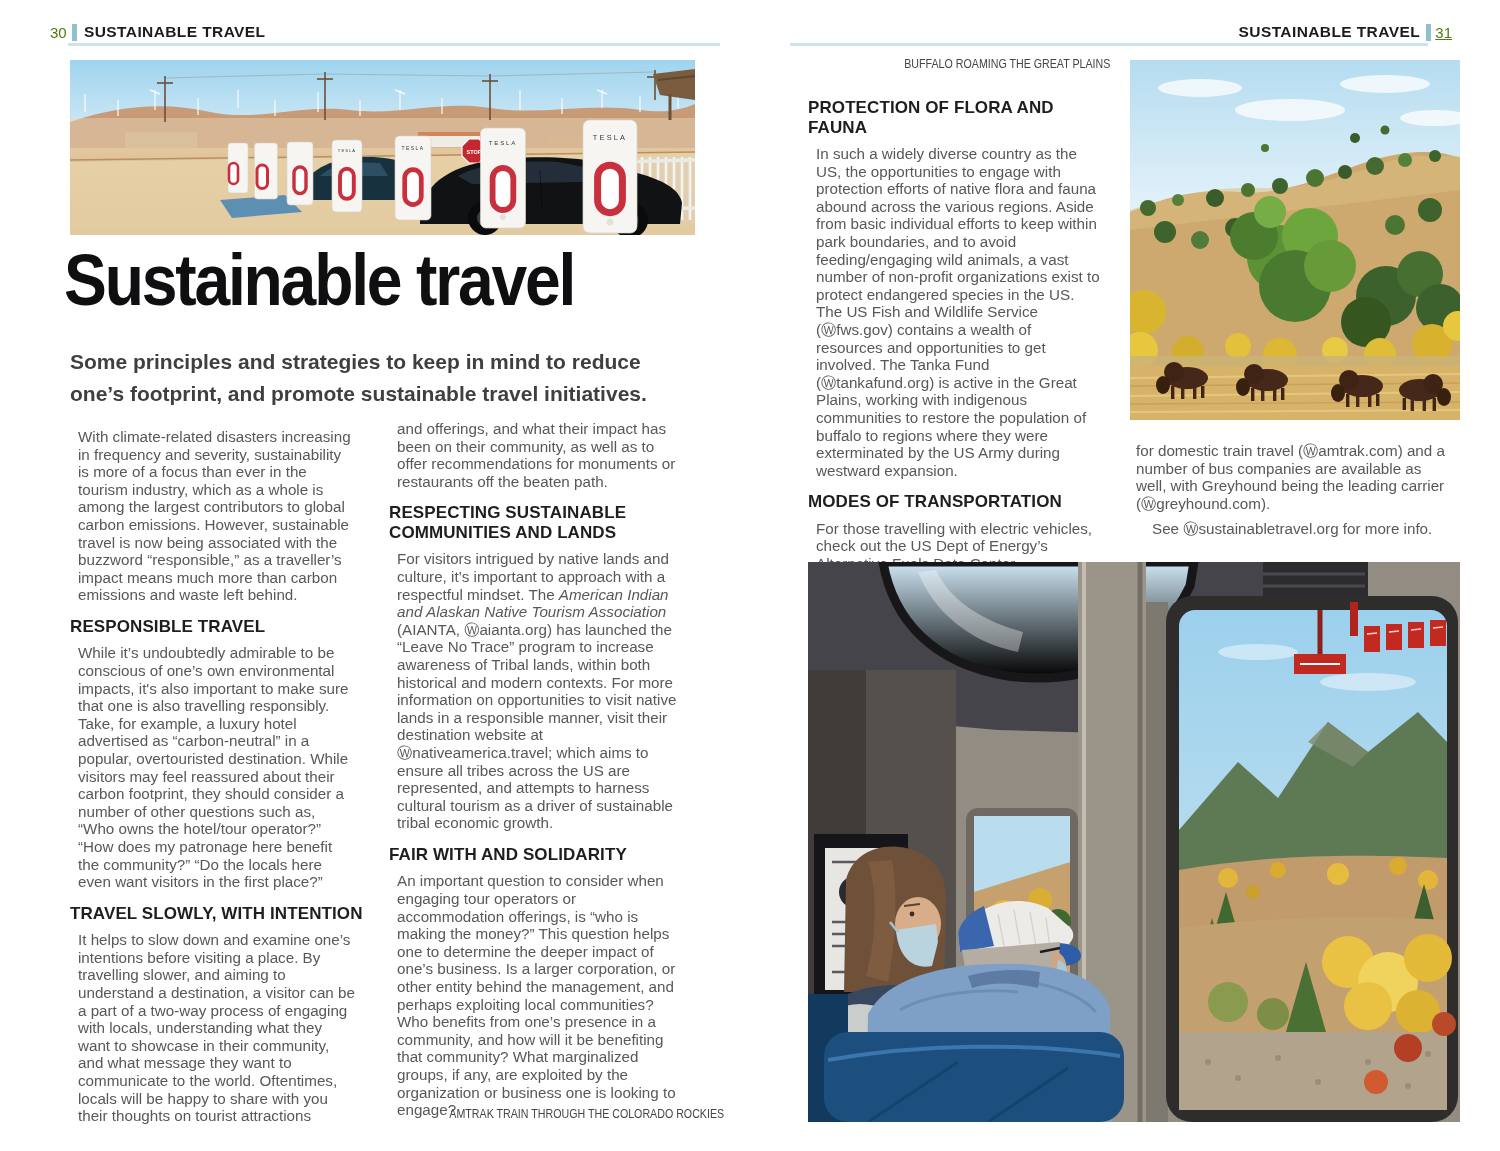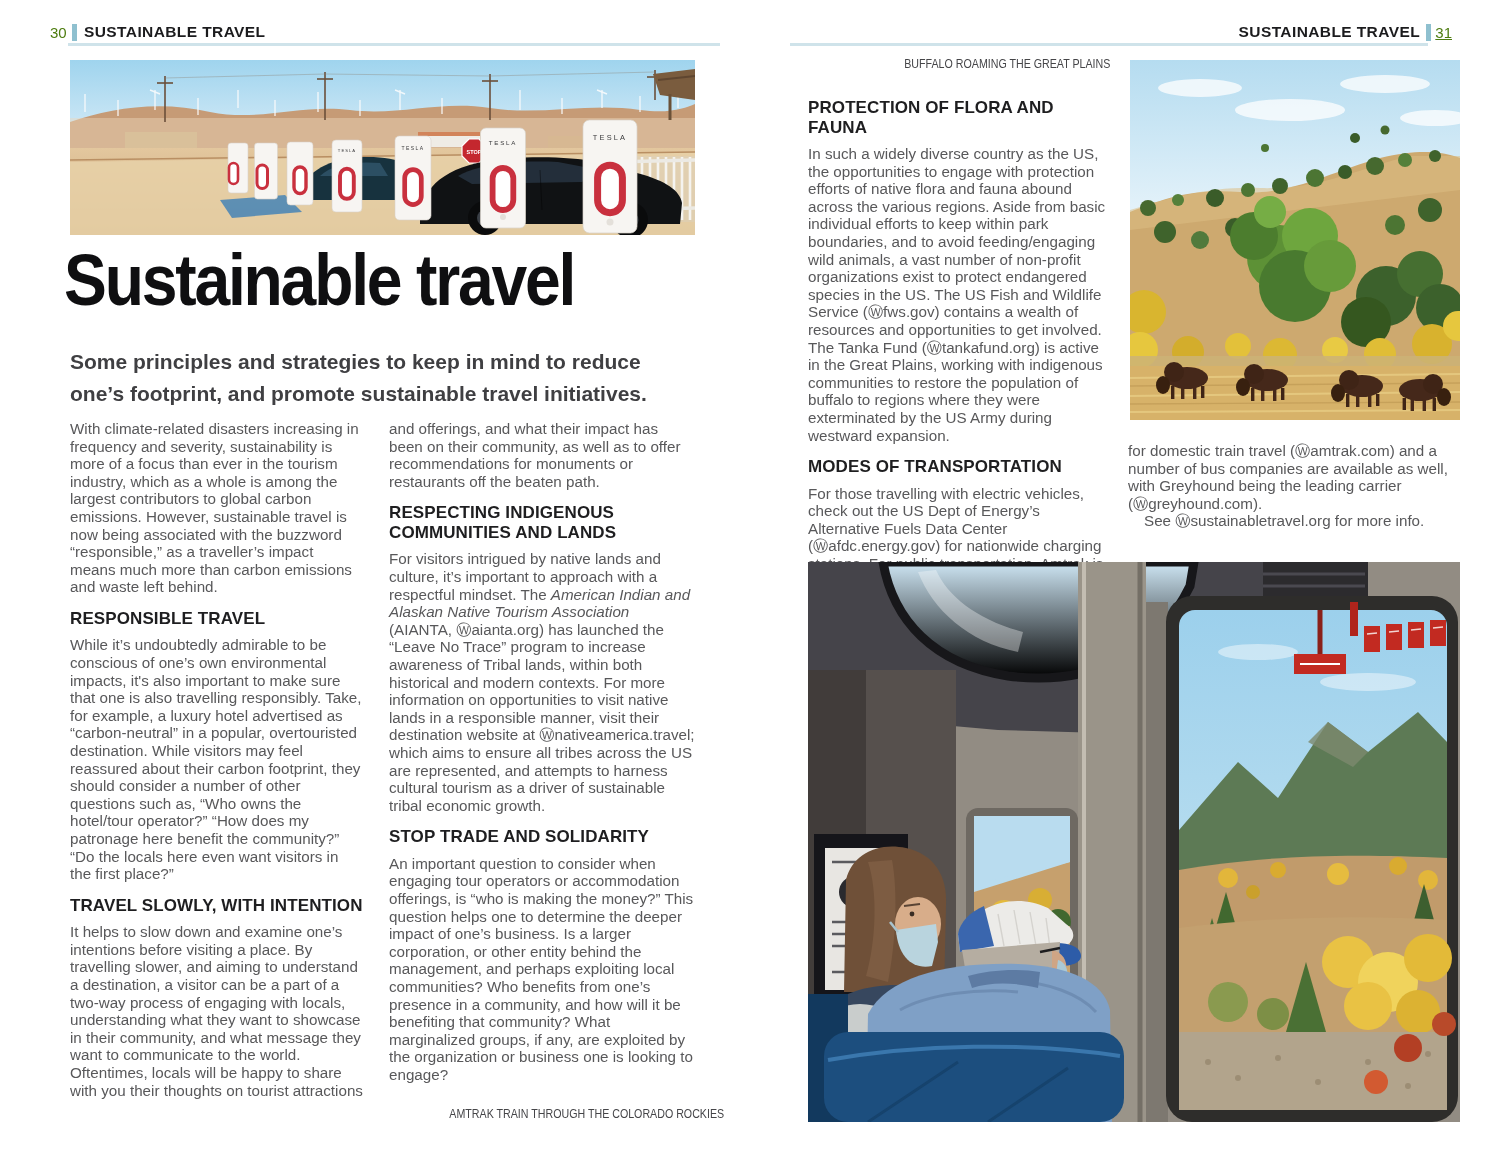--- a/index.html
+++ b/index.html
@@ -22,7 +22,7 @@
   .intro{position:absolute;left:70px;top:346px;width:588px;font-size:21px;line-height:32px;color:#3f3f42;font-weight:bold;}
 
   .col{position:absolute;font-size:15.2px;line-height:17.6px;color:#58585a;}
-  .col p{margin:0;}
+  .col p{margin:8px;}
   .col h3{margin:13px 0 8px 0;font-size:17px;line-height:19.5px;font-weight:700;color:#1e1e20;letter-spacing:.1px;}
   .col p.cont{margin-top:0;}
   .ital{font-style:italic;}

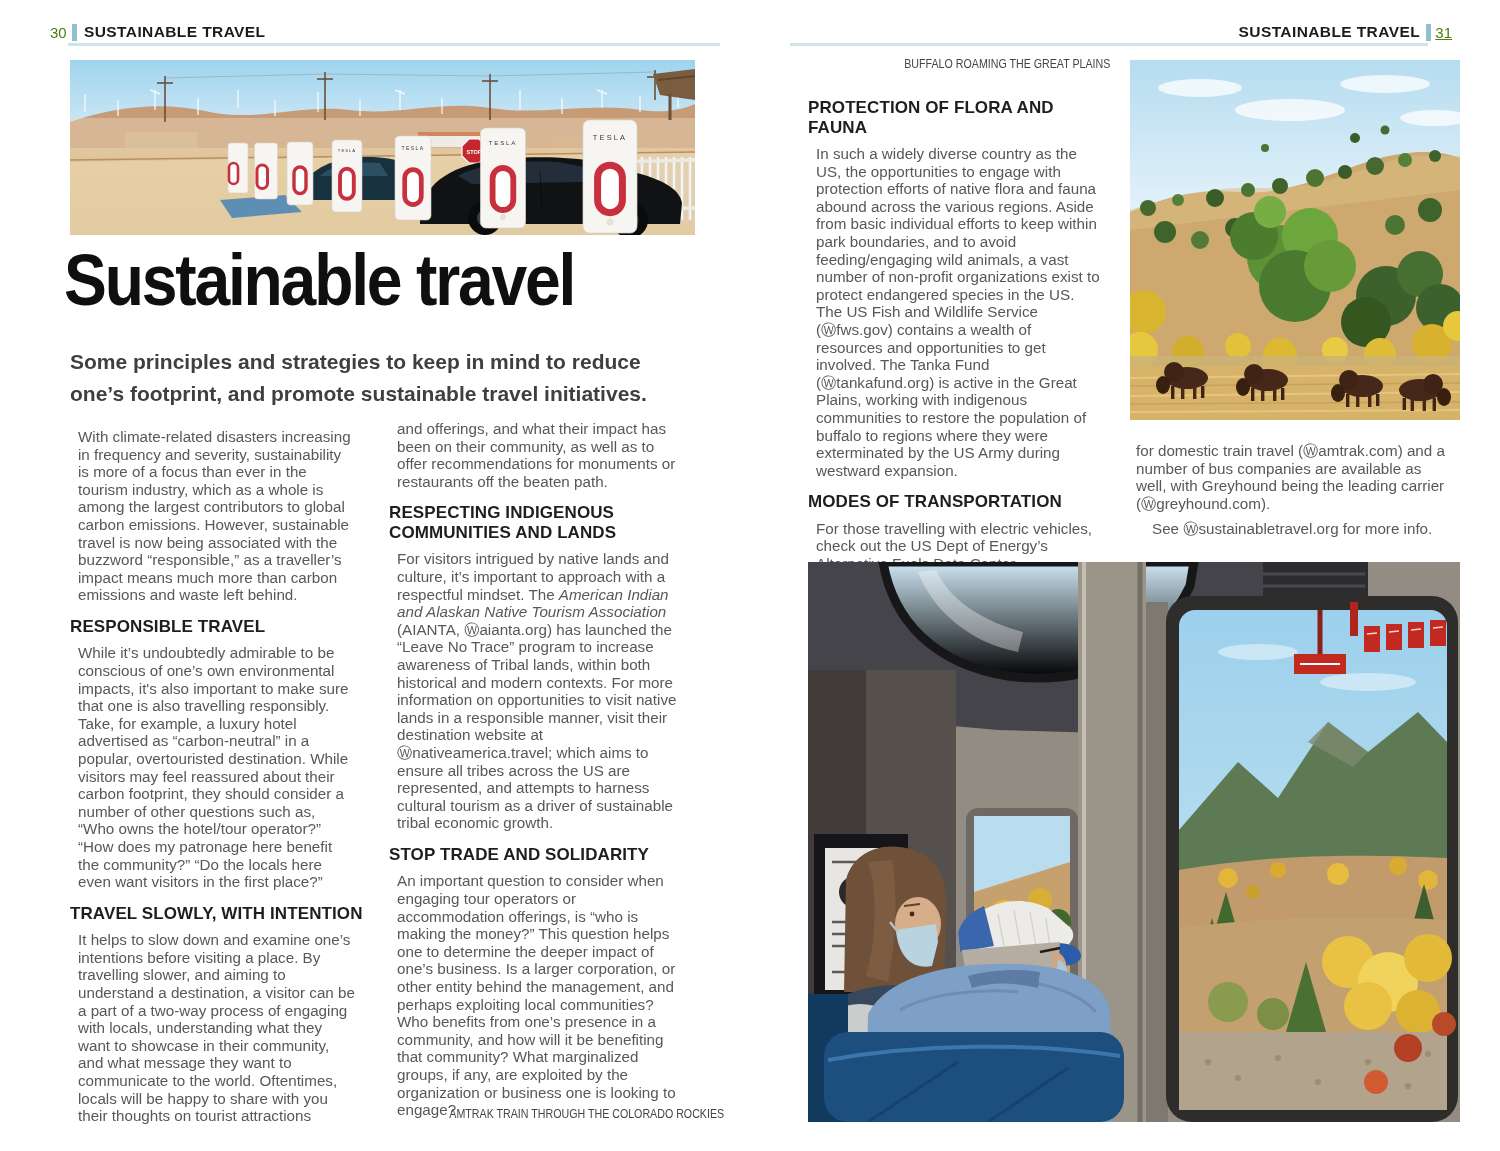--- a/index.html
+++ b/index.html
@@ -188,7 +188,7 @@
 
     <div class="col" style="left:389px;top:420px;width:306px;">
       <p class="cont">and offerings, and what their impact has been on their community, as well as to offer recommendations for monuments or restaurants off the beaten path.</p>
-      <h3>RESPECTING INDIGENOUS COMMUNITIES AND LANDS</h3>
+      <h3>RESPECTING SUSTAINABLE COMMUNITIES AND LANDS</h3>
       <p><span>For visitors intrigued by native lands and culture, it’s important to approach with a respectful mindset. The </span><span class="ital">American Indian and Alaskan Native Tourism Association</span><span> (AIANTA, Ⓦaianta.org) has launched the “Leave No Trace” program to increase awareness of Tribal lands, within both historical and modern contexts. For more information on opportunities to visit native lands in a responsible manner, visit their destination website at Ⓦnativeamerica.travel; which aims to ensure all tribes across the US are represented, and attempts to harness cultural tourism as a driver of sustainable tribal economic growth.</span></p>
       <h3>STOP TRADE AND SOLIDARITY</h3>
       <p>An important question to consider when engaging tour operators or accommodation offerings, is “who is making the money?” This question helps one to determine the deeper impact of one’s business. Is a larger corporation, or other entity behind the management, and perhaps exploiting local communities? Who benefits from one’s presence in a community, and how will it be benefiting that community? What marginalized groups, if any, are exploited by the organization or business one is looking to engage?</p>

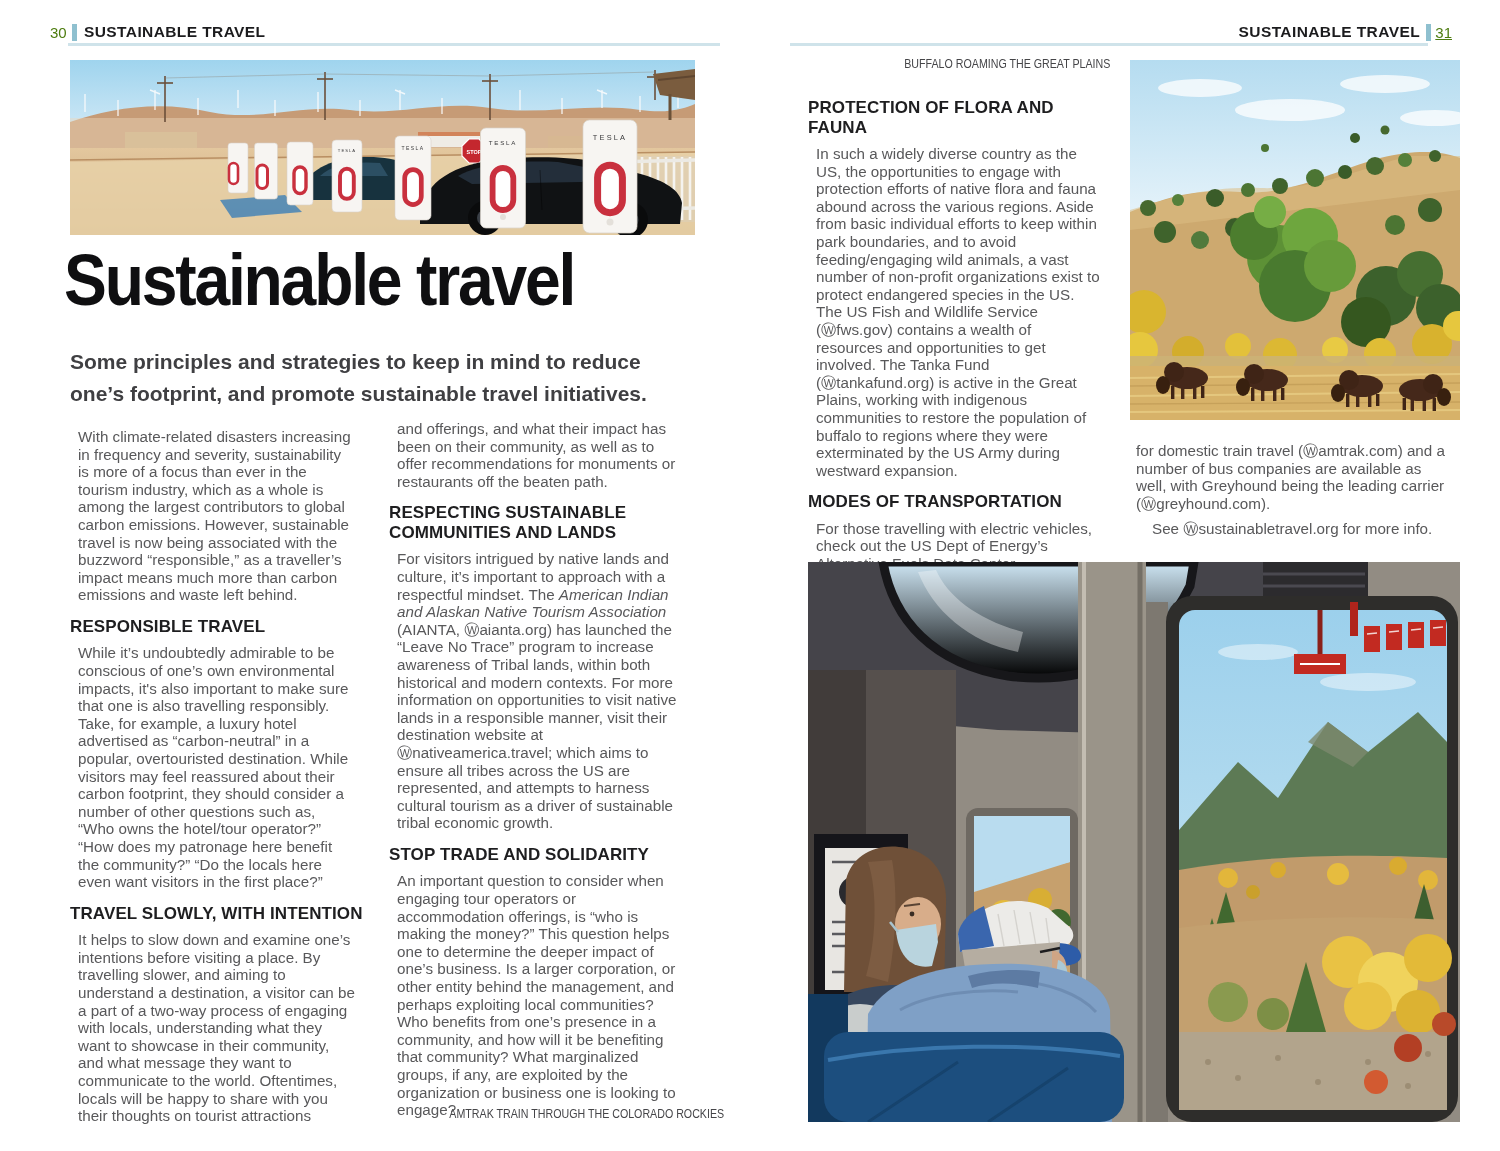--- a/index.html
+++ b/index.html
@@ -190,7 +190,7 @@
       <p class="cont">and offerings, and what their impact has been on their community, as well as to offer recommendations for monuments or restaurants off the beaten path.</p>
       <h3>RESPECTING SUSTAINABLE COMMUNITIES AND LANDS</h3>
       <p><span>For visitors intrigued by native lands and culture, it’s important to approach with a respectful mindset. The </span><span class="ital">American Indian and Alaskan Native Tourism Association</span><span> (AIANTA, Ⓦaianta.org) has launched the “Leave No Trace” program to increase awareness of Tribal lands, within both historical and modern contexts. For more information on opportunities to visit native lands in a responsible manner, visit their destination website at Ⓦnativeamerica.travel; which aims to ensure all tribes across the US are represented, and attempts to harness cultural tourism as a driver of sustainable tribal economic growth.</span></p>
-      <h3>STOP TRADE AND SOLIDARITY</h3>
+      <h3>FAIR WITH AND SOLIDARITY</h3>
       <p>An important question to consider when engaging tour operators or accommodation offerings, is “who is making the money?” This question helps one to determine the deeper impact of one’s business. Is a larger corporation, or other entity behind the management, and perhaps exploiting local communities? Who benefits from one’s presence in a community, and how will it be benefiting that community? What marginalized groups, if any, are exploited by the organization or business one is looking to engage?</p>
     </div>
 

